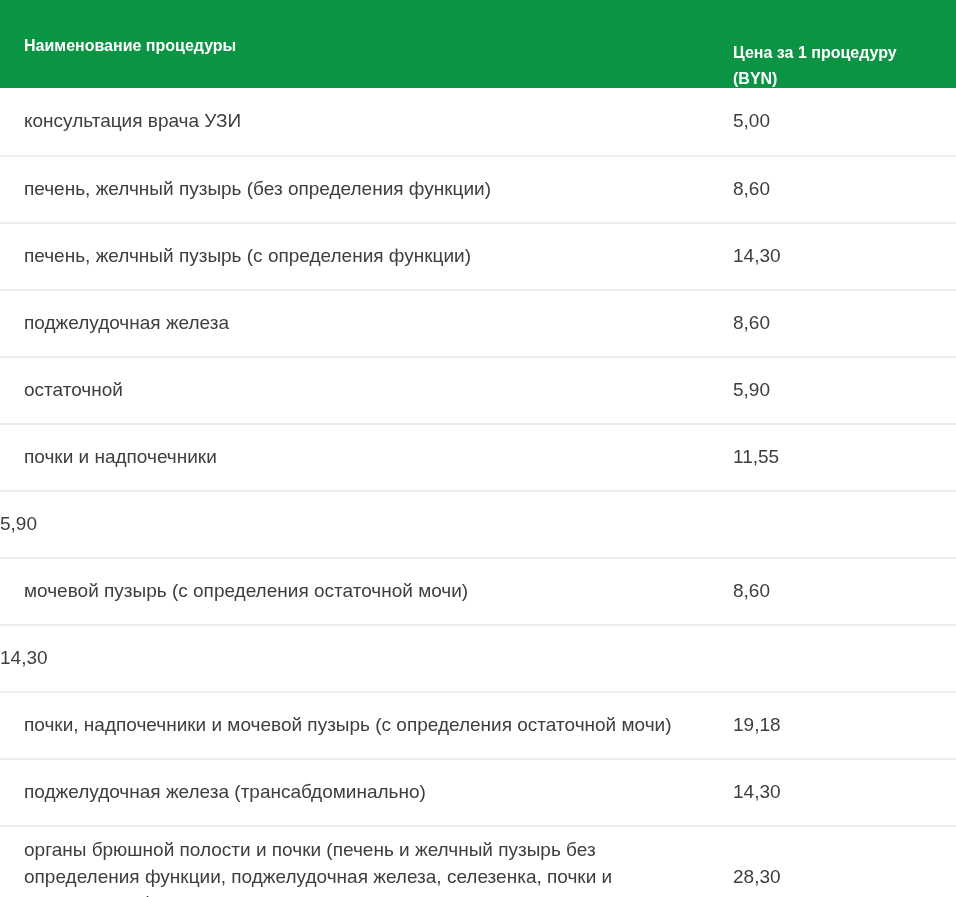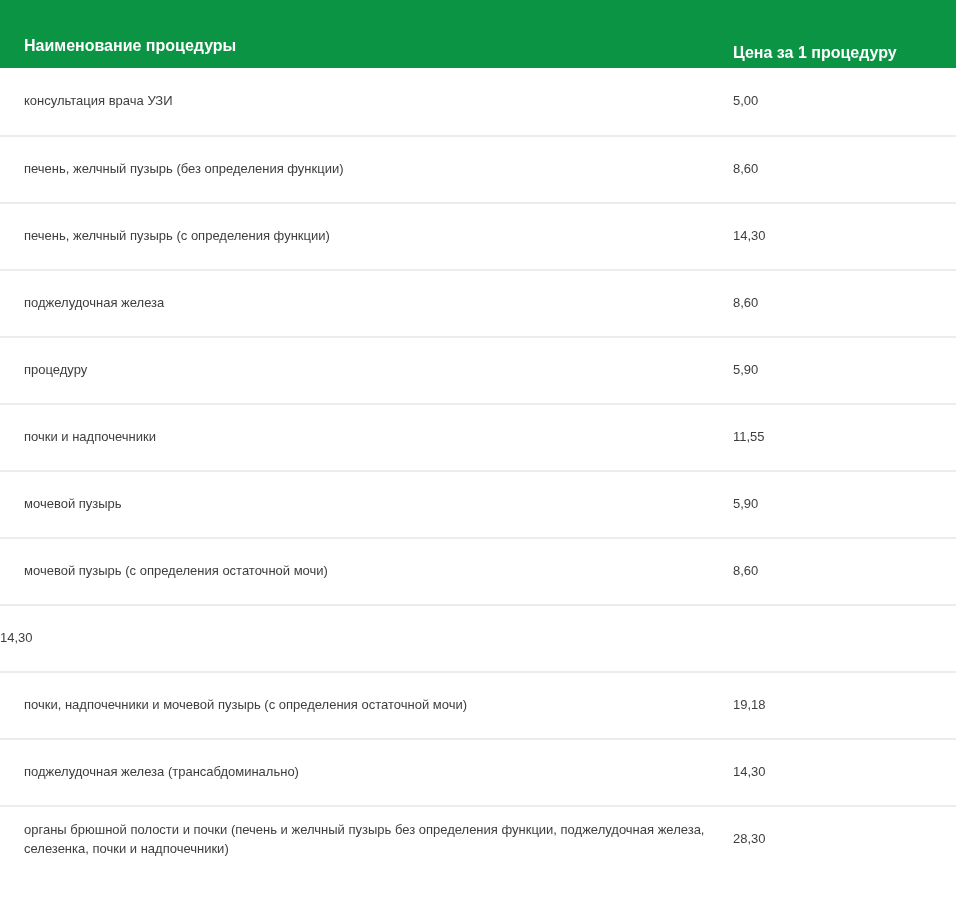--- a/index.html
+++ b/index.html
@@ -25,7 +25,7 @@
     display: grid;
     grid-template-columns: 733px 1fr;
     align-items: center;
-    height: 68px;
+    height: 88px;
     background: var(--header-bg);
     color: var(--header-text);
     font-weight: bold;

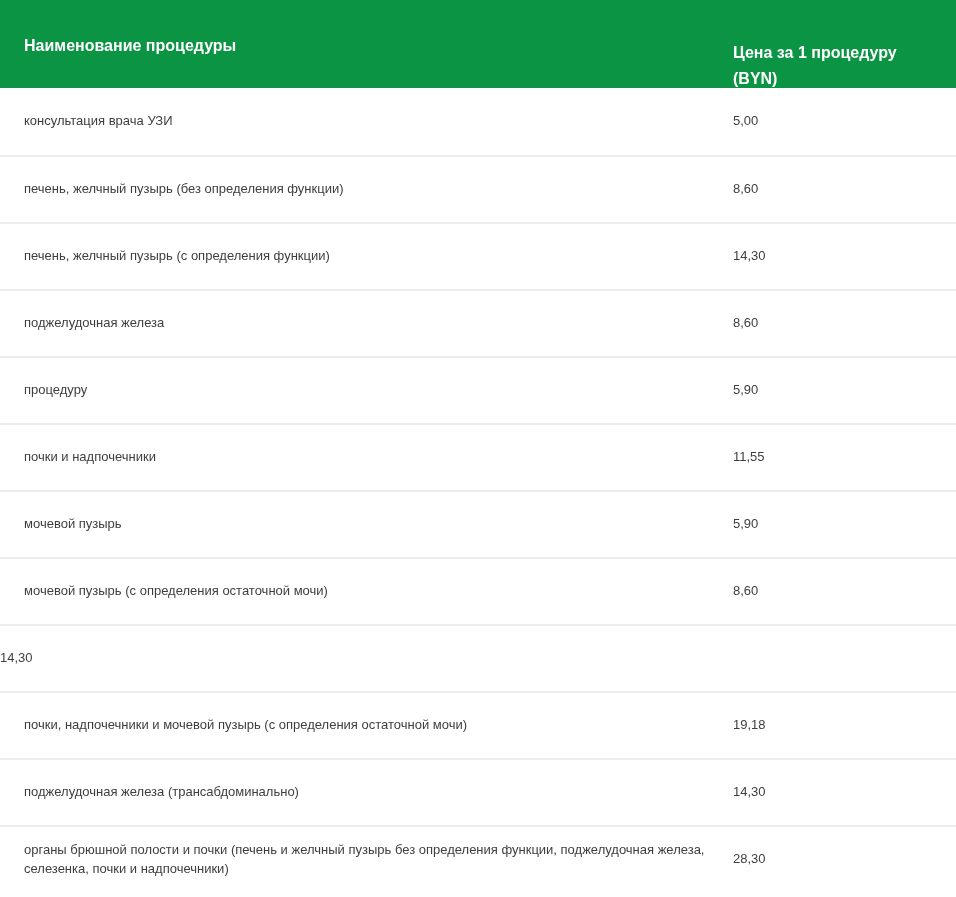--- a/index.html
+++ b/index.html
@@ -56,7 +56,7 @@
     border-top: 2px solid var(--separator);
   }
   .td {
-    font-size: 13px;
+    font-size: 19px;
     line-height: 1.4;
     color: var(--row-text);
     padding-top: 10px;

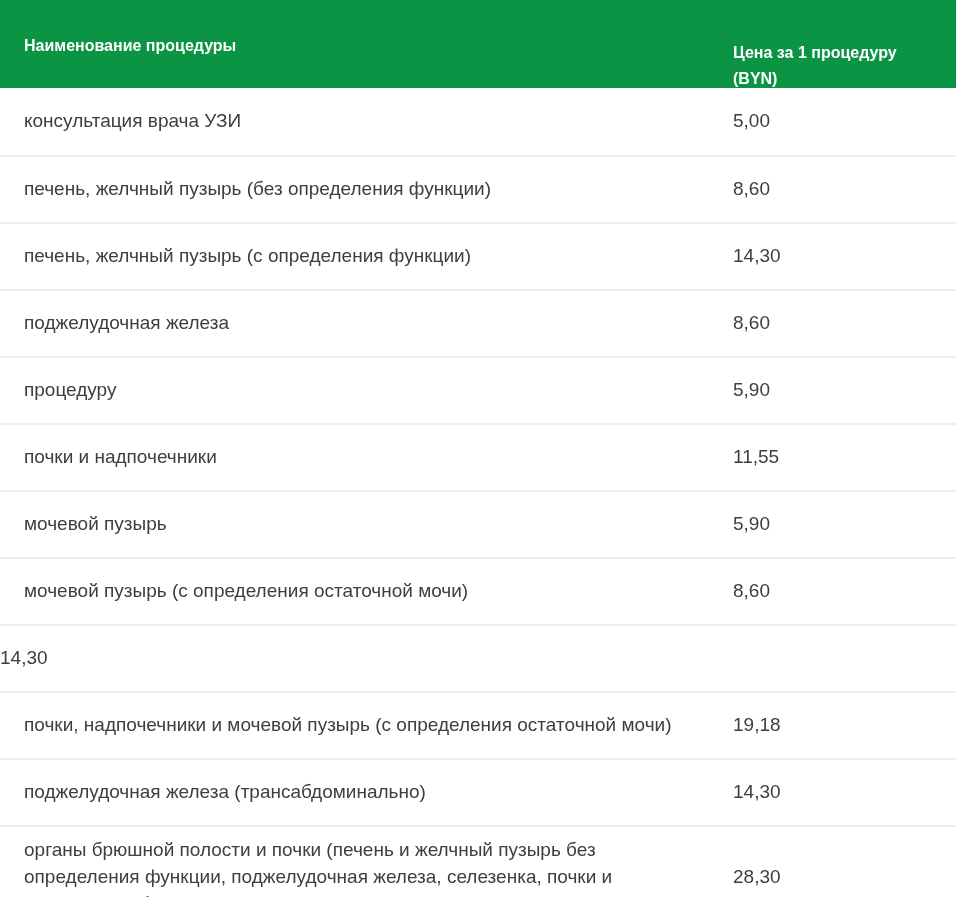--- a/index.html
+++ b/index.html
@@ -102,7 +102,7 @@
   </div>
 
   <div class="tr">
-    <div class="td td-name">процедуру</div>
+    <div class="td td-name">остаточной</div>
     <div class="td td-price">5,90</div>
   </div>
 

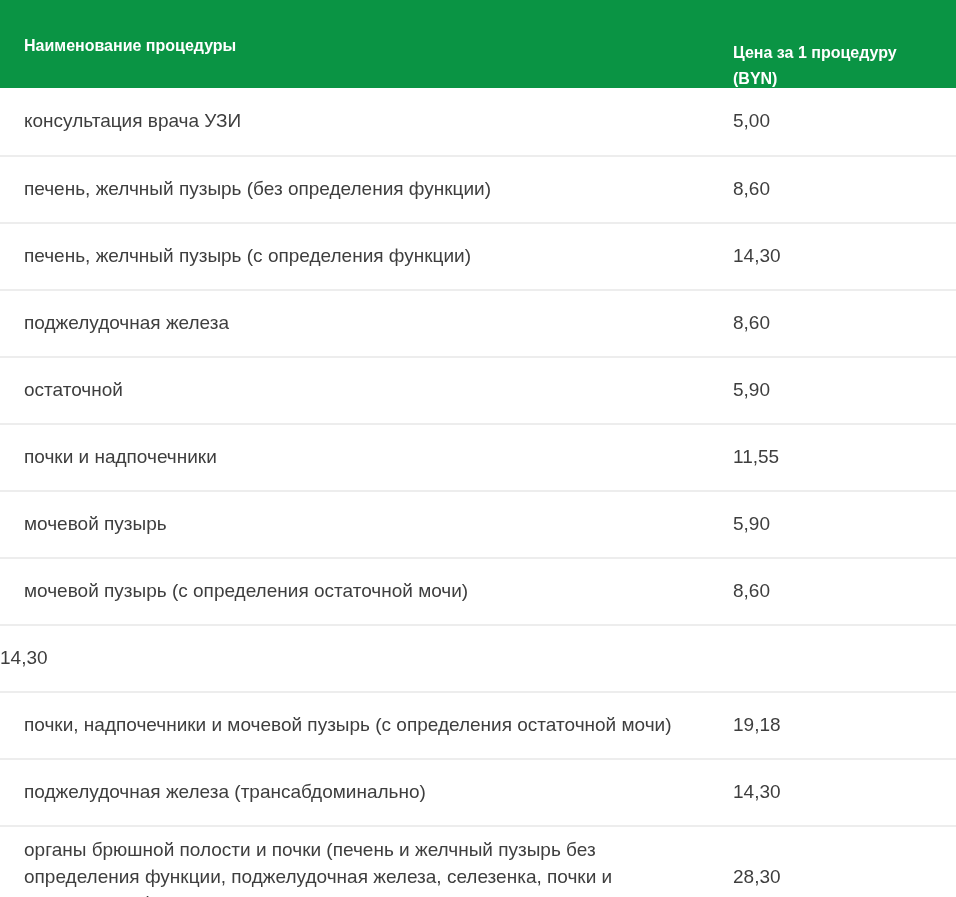--- a/index.html
+++ b/index.html
@@ -112,7 +112,6 @@
   </div>
 
   <div class="tr">
-    <div class="td td-name">мочевой пузырь</div>
     <div class="td td-price">5,90</div>
   </div>
 

